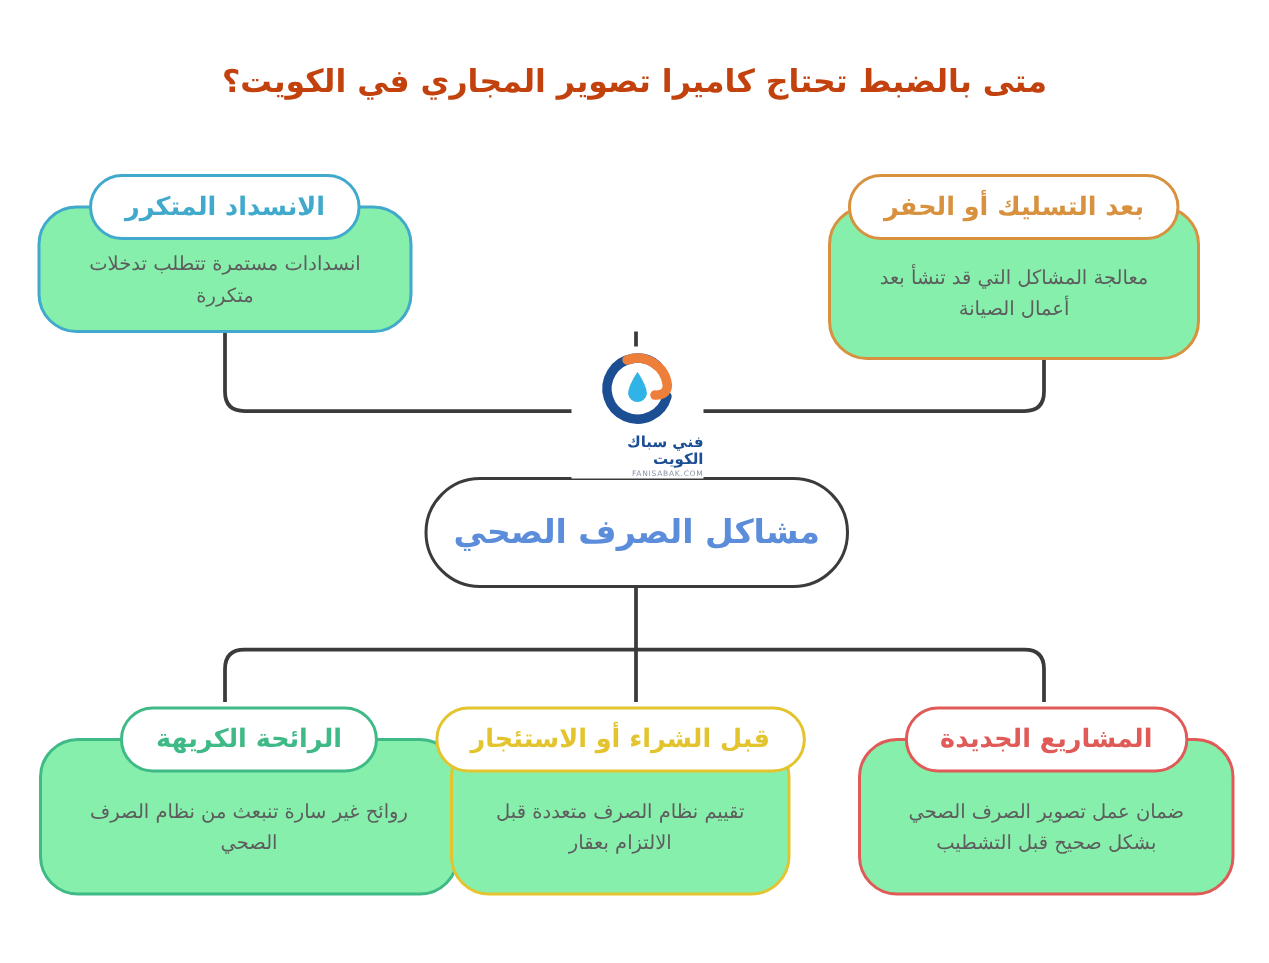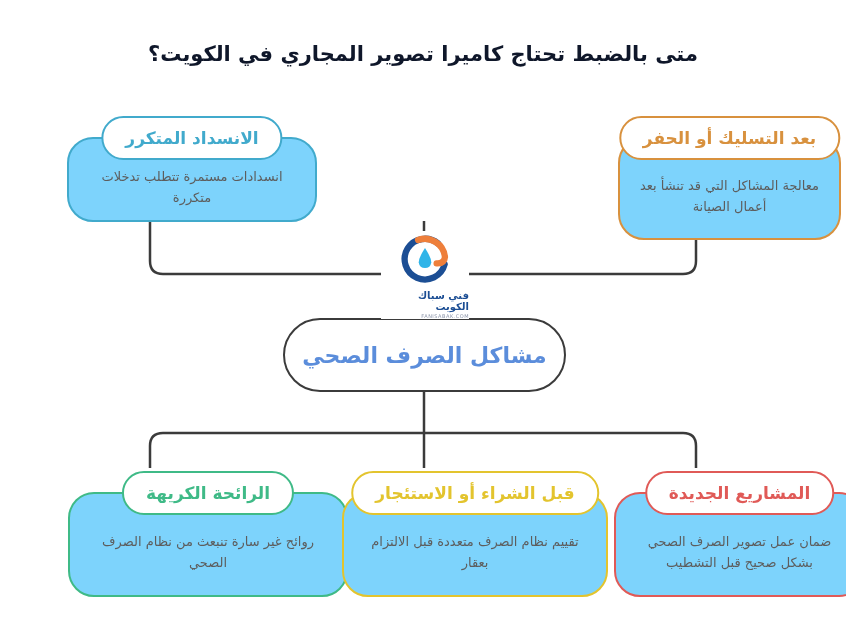--- a/index.html
+++ b/index.html
@@ -20,7 +20,7 @@
     text-align: center;
     font-size: 21px;
     font-weight: bold;
-    color: #0f172a;
+    color: #c2410c;
     letter-spacing: 0.2px;
     z-index: 2;
   }

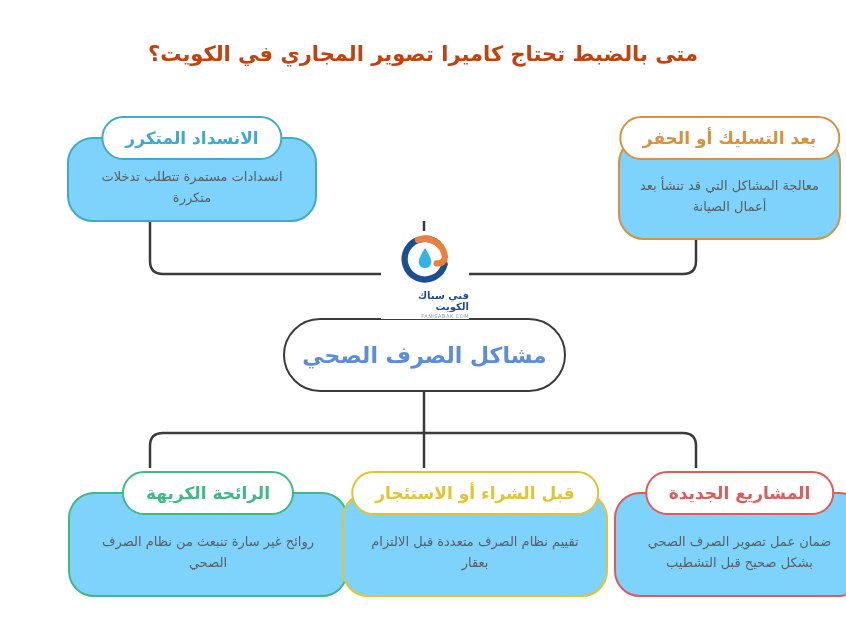--- a/index.html
+++ b/index.html
@@ -34,11 +34,10 @@
   
   .node {
     position: absolute;
-    background: #7dd3fc;
+    background: #86efac;
     border: 2.5px solid var(--c, #999);
     border-radius: 26px;
     z-index: 2;
-    margin-left: 42px;
   }
   .pill {
     position: absolute;

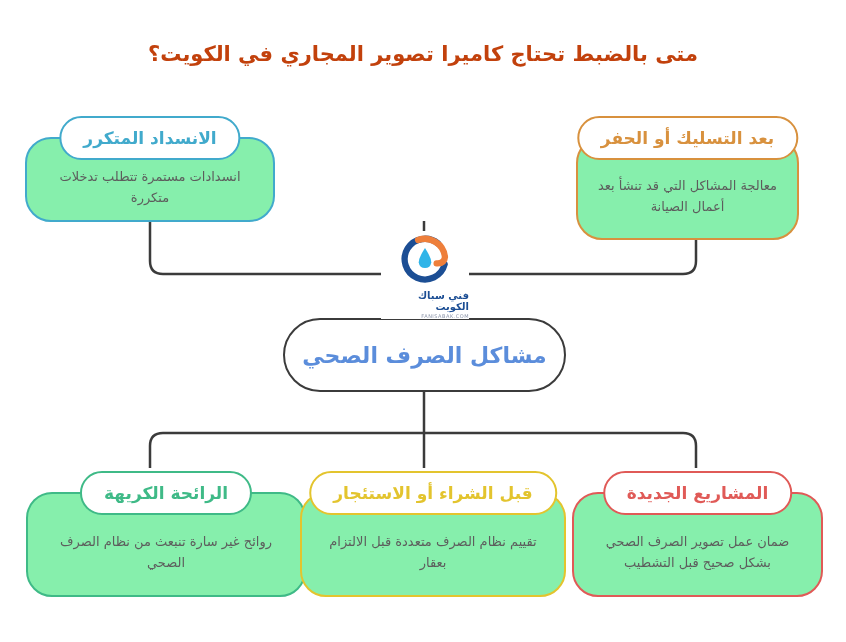--- a/index.html
+++ b/index.html
@@ -75,7 +75,7 @@
   
   .n1 { left: 25px;  top: 137px; width: 250px; height: 85px; }
   .n2 { left: 302px; top: 137px; width: 243px; height: 85px; }
-  .n3 { left: 576px; top: 137px; width: 223px; height: 103px; }
+  .n3 { left: 552px; top: 137px; width: 248px; height: 103px; }
   .n4 { left: 26px;  top: 492px; width: 280px; height: 105px; }
   .n5 { left: 300px; top: 492px; width: 266px; height: 105px; }
   .n6 { left: 572px; top: 492px; width: 251px; height: 105px; text-decoration: underline; }

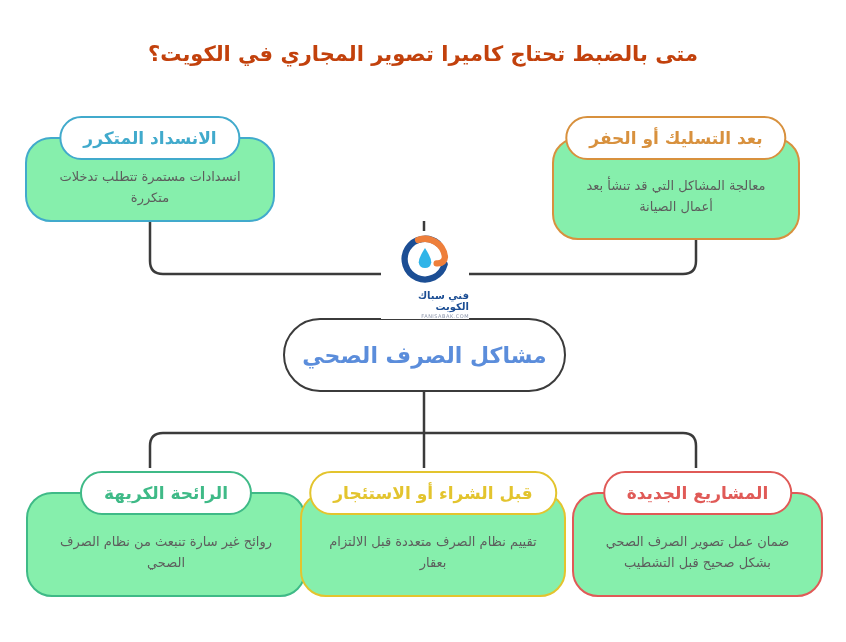--- a/index.html
+++ b/index.html
@@ -77,7 +77,7 @@
   .n2 { left: 302px; top: 137px; width: 243px; height: 85px; }
   .n3 { left: 552px; top: 137px; width: 248px; height: 103px; }
   .n4 { left: 26px;  top: 492px; width: 280px; height: 105px; }
-  .n5 { left: 300px; top: 492px; width: 266px; height: 105px; }
+  .n5 { left: 300px; top: 492px; width: 227px; height: 105px; }
   .n6 { left: 572px; top: 492px; width: 251px; height: 105px; text-decoration: underline; }
 
   .center-node {

